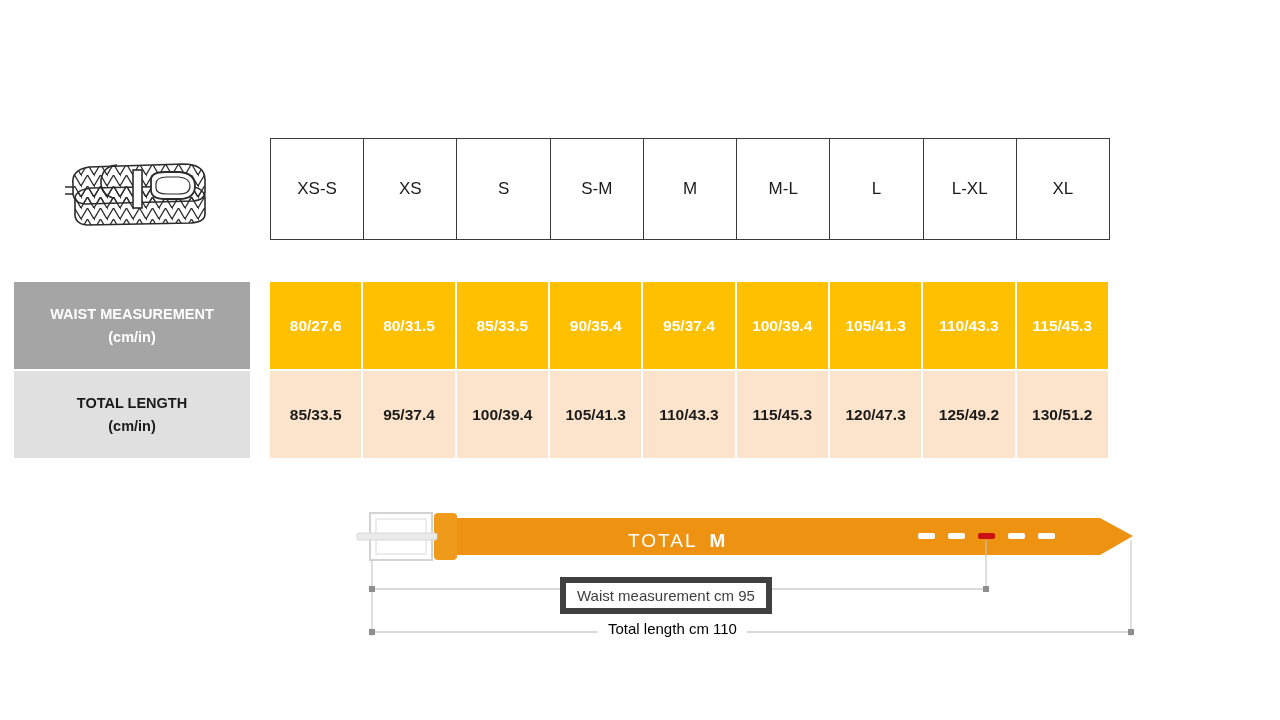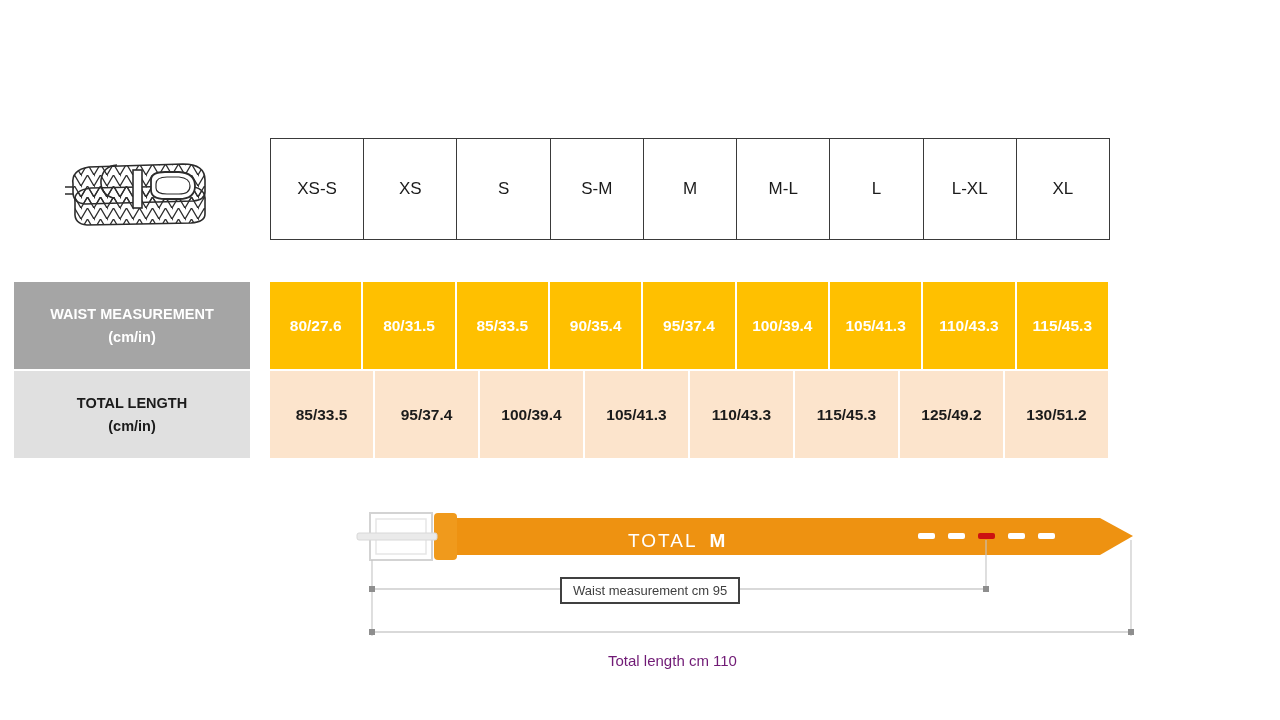--- a/index.html
+++ b/index.html
@@ -211,6 +211,7 @@
     <div class="val-cell">105/41.3</div>
     <div class="val-cell">110/43.3</div>
     <div class="val-cell">115/45.3</div>
+    <div class="val-cell">120/47.3</div>
     <div class="val-cell">125/49.2</div>
     <div class="val-cell">130/51.2</div>
   </div>

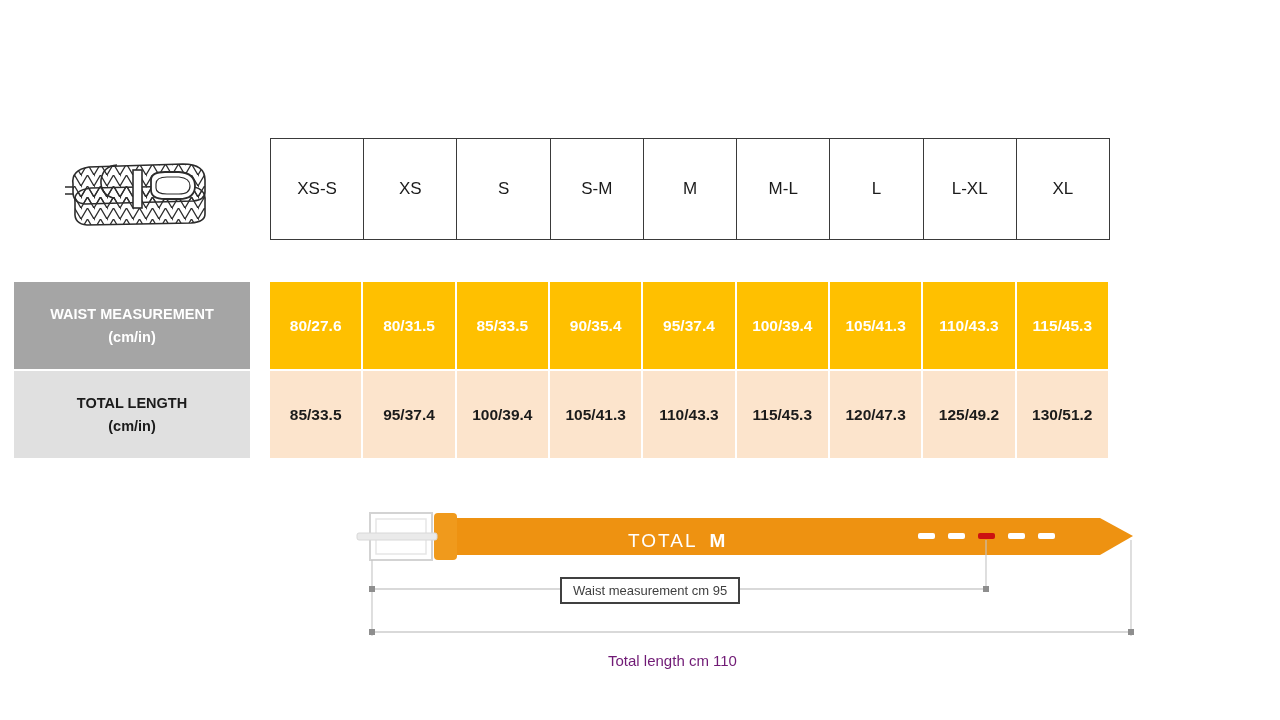--- a/index.html
+++ b/index.html
@@ -129,9 +129,9 @@
     left: 560px;
     top: 577px;
     padding: 4px 11px;
-    border: 2px solid #404040;
-    background: #ffffff;
-    font-size: 13px;
+    border: 6px solid #404040;
+    background: #ffffff;
+    font-size: 15px;
     color: #3f3f3f;
     white-space: nowrap;
   }

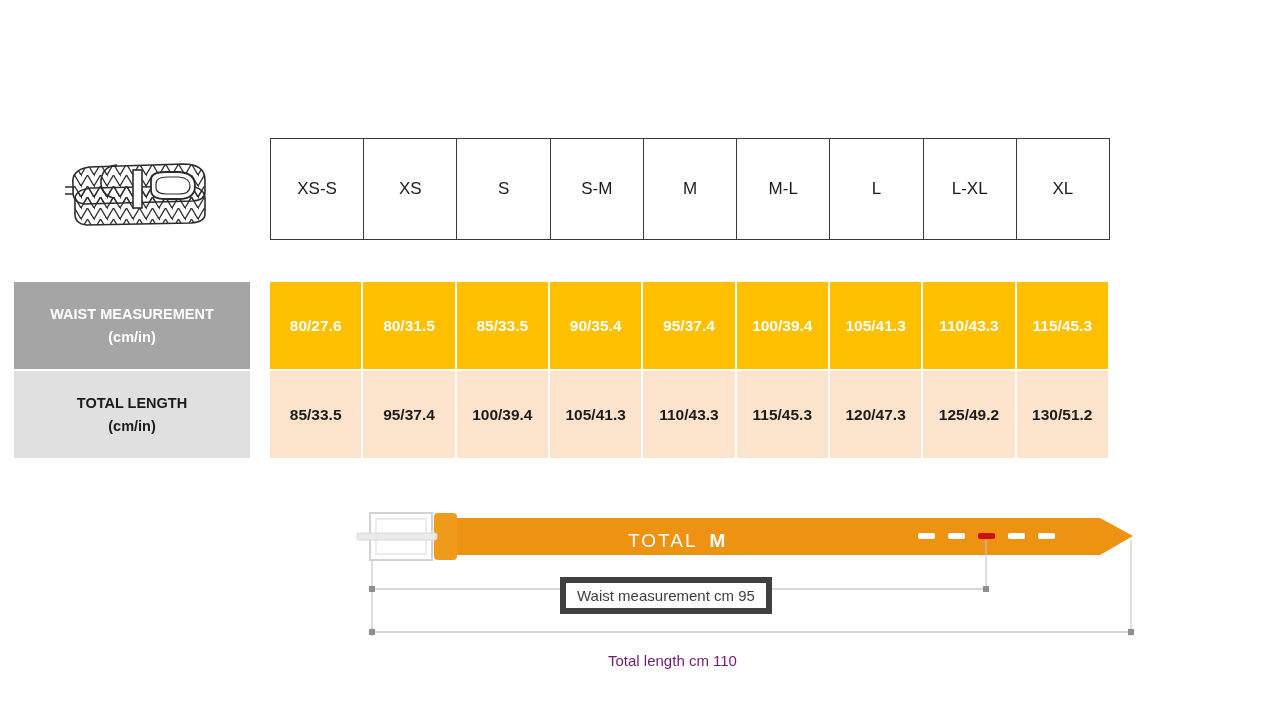--- a/index.html
+++ b/index.html
@@ -142,9 +142,8 @@
     padding: 2px 10px;
     background: #ffffff;
     font-size: 15px;
-    color: #701a75;
+    color: #000000;
     white-space: nowrap;
-    margin-top: 32px;
   }
 </style>
 </head>

